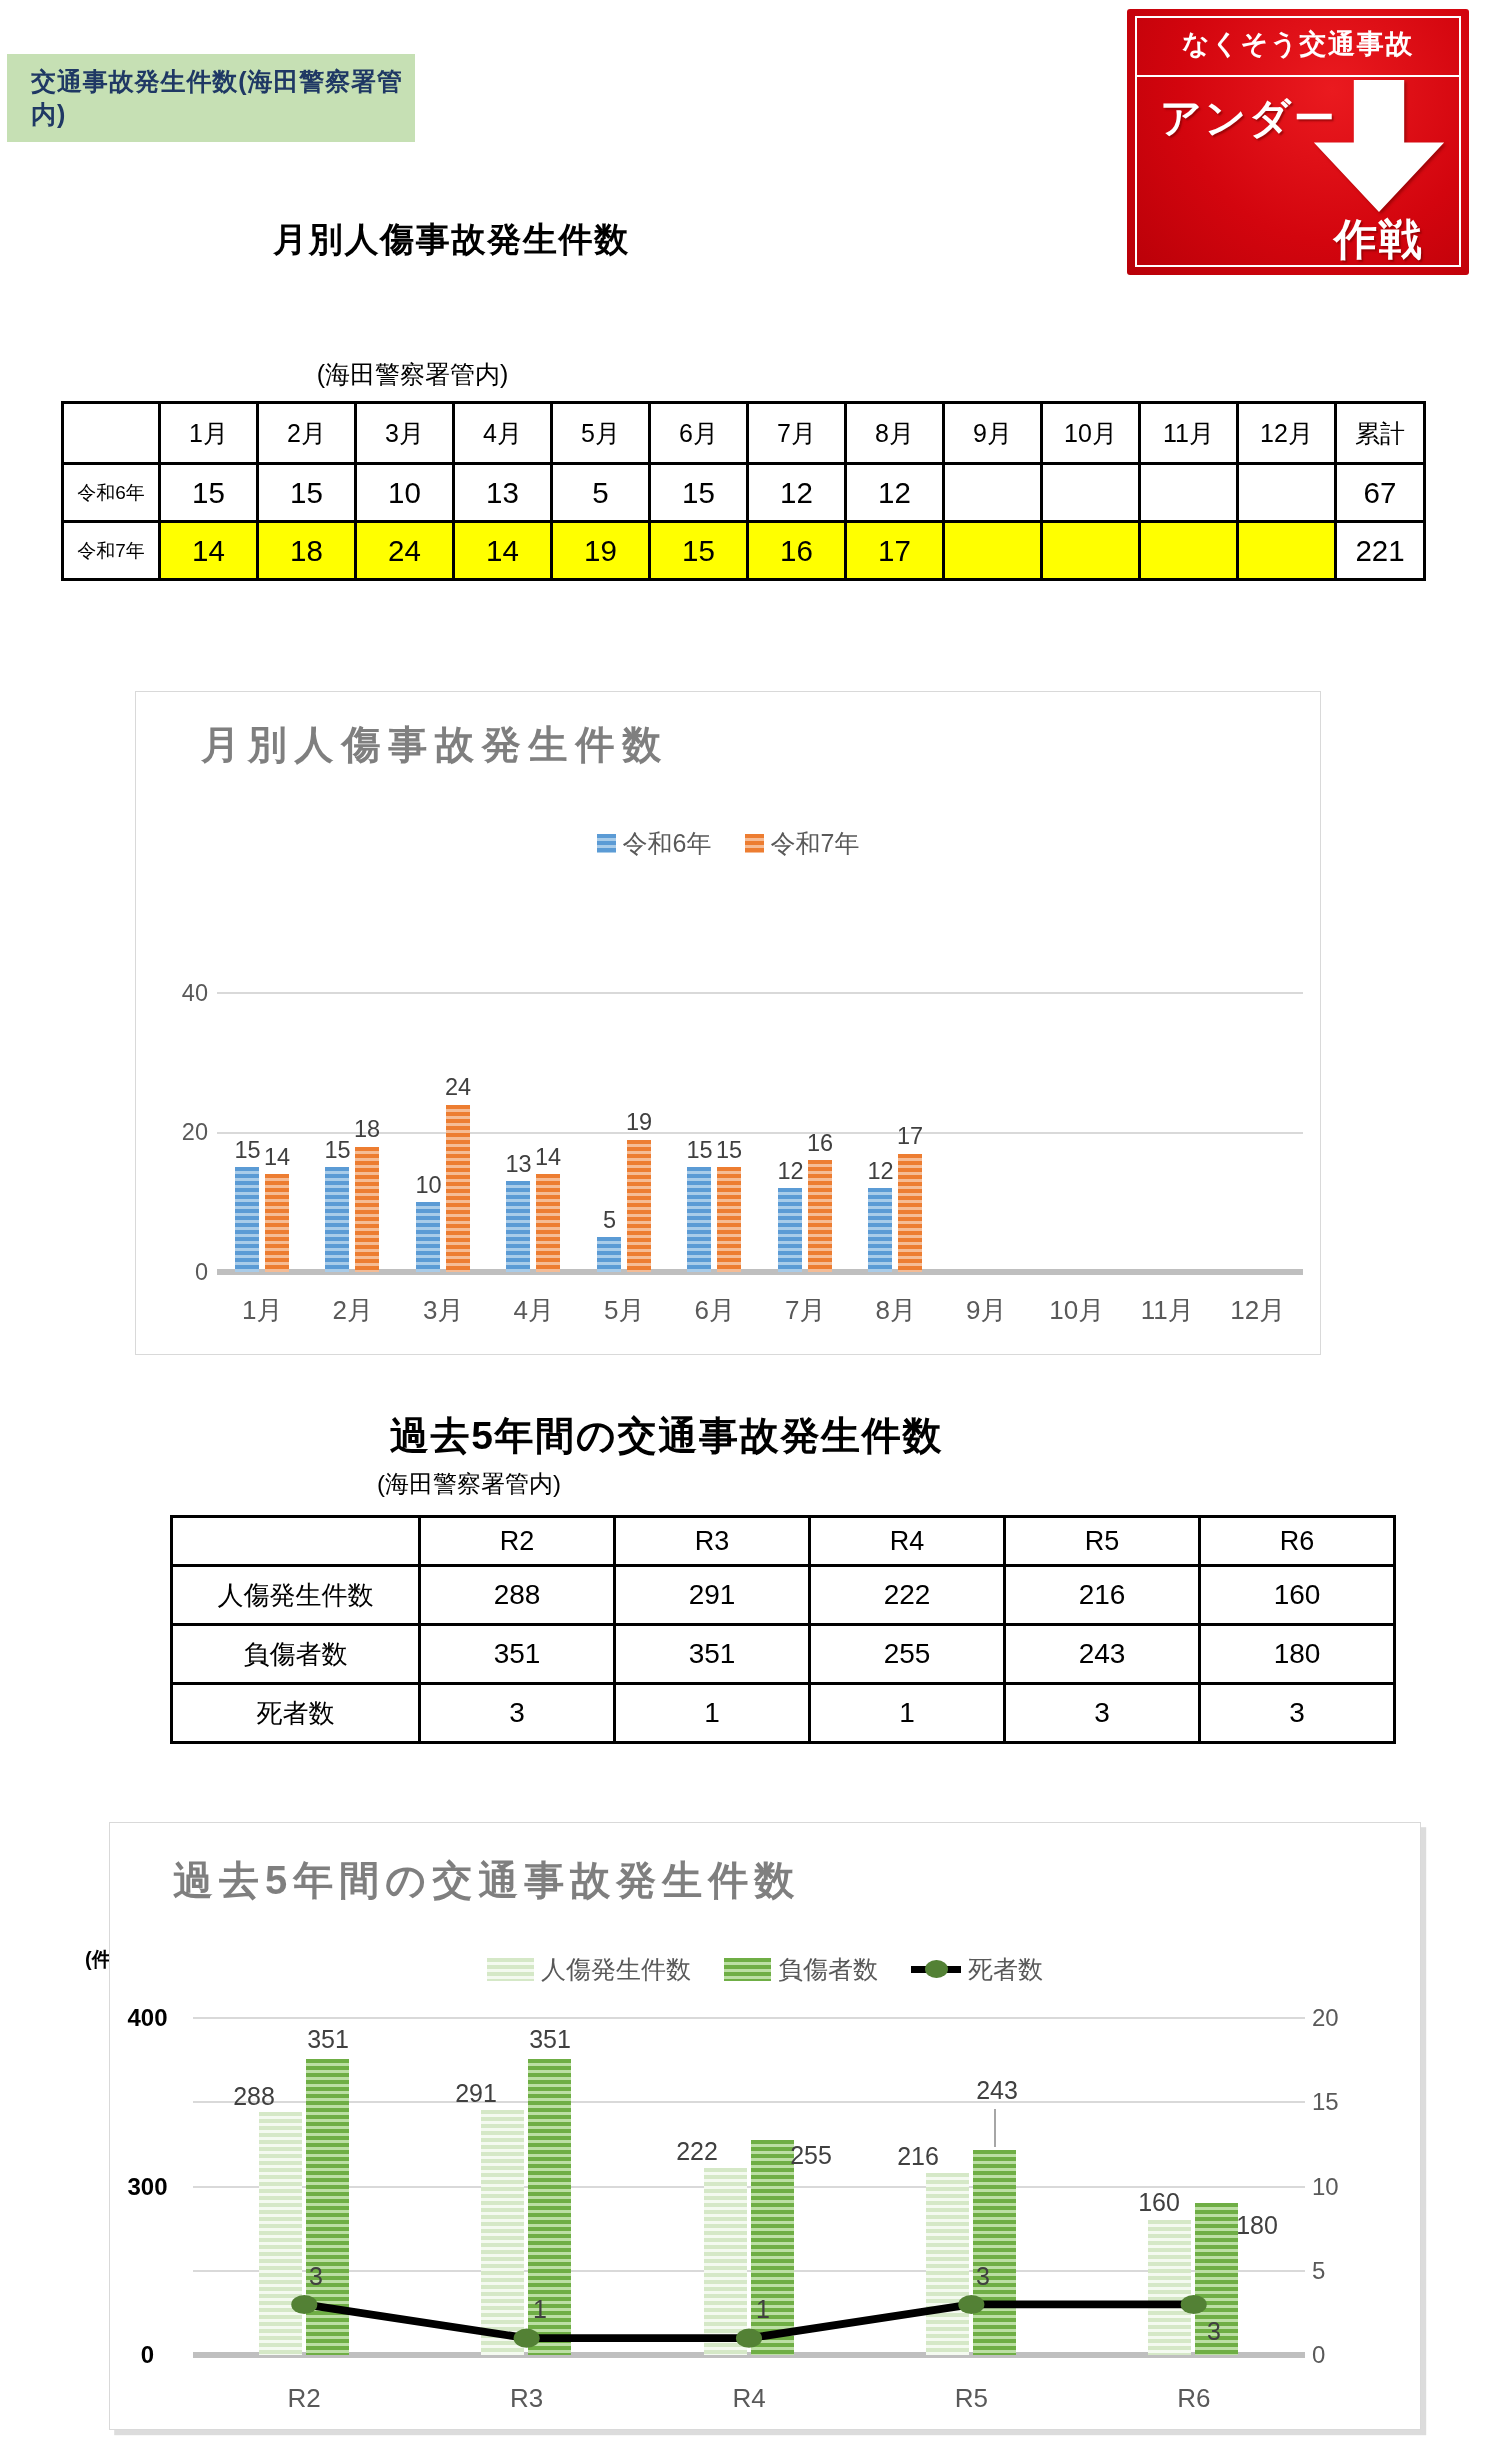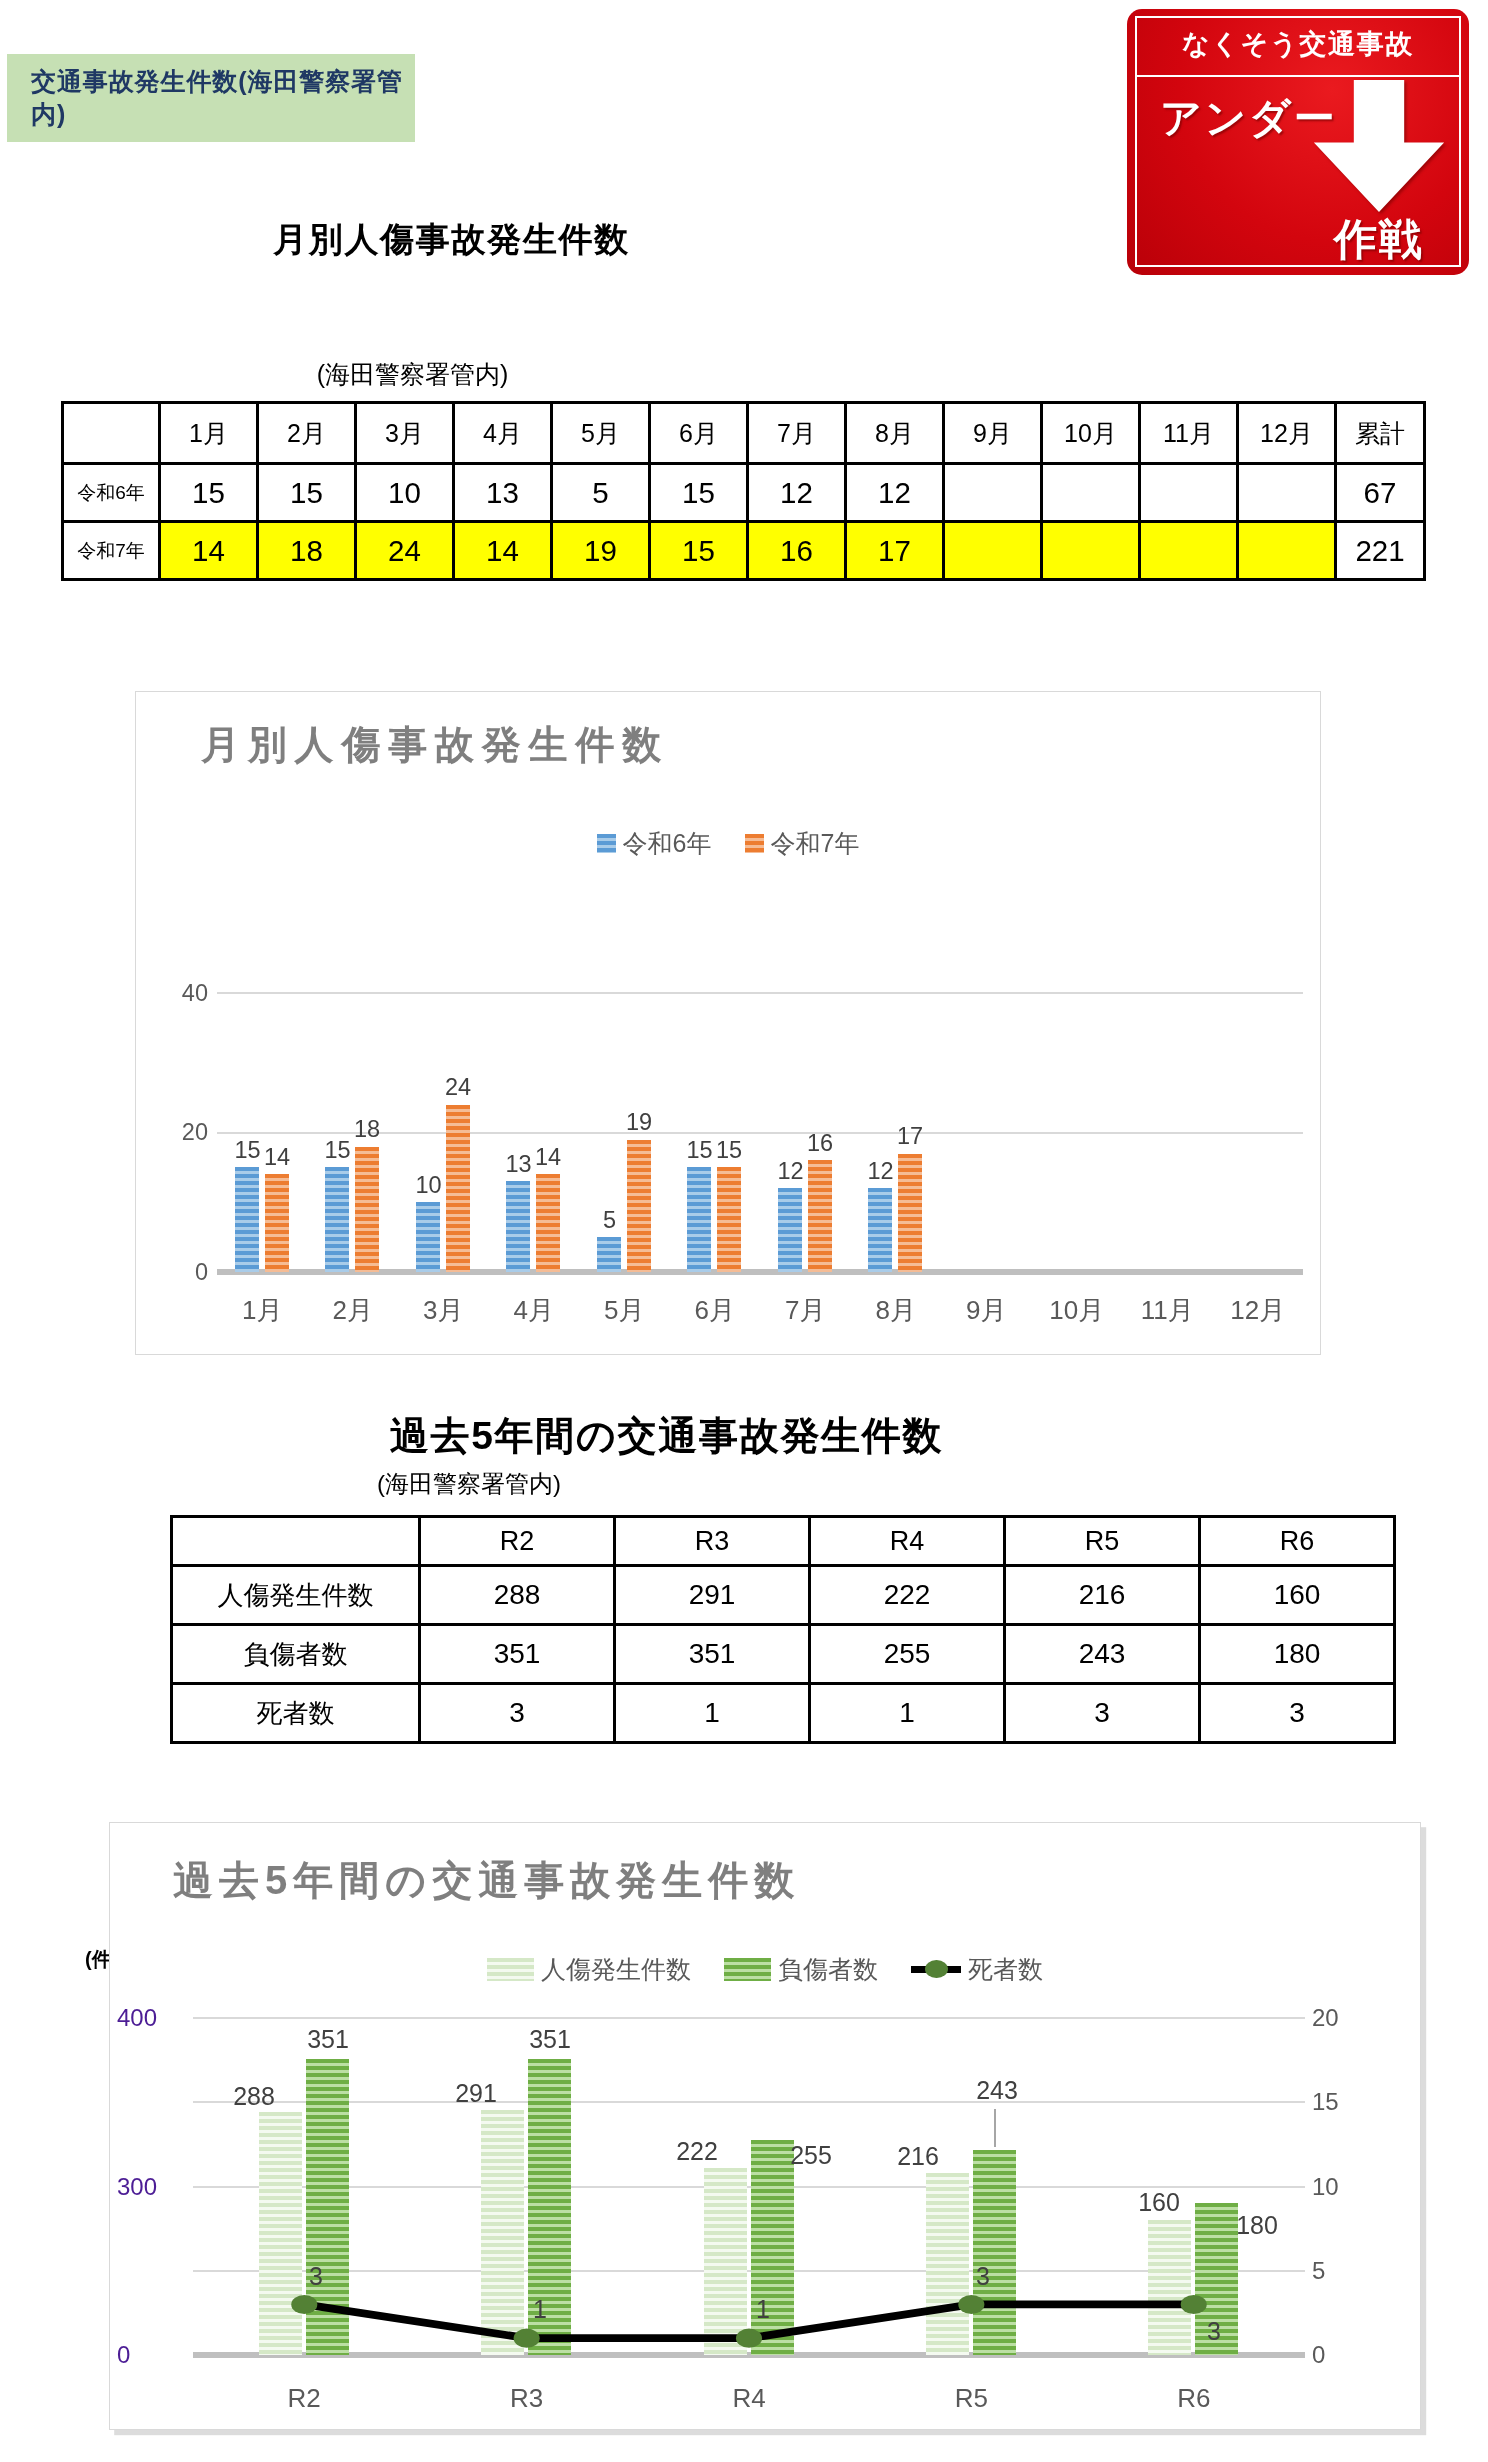--- a/index.html
+++ b/index.html
@@ -21,7 +21,7 @@
   .badge {
     position:absolute; left:1127px; top:8.7px; width:342px; height:266px;
     background:radial-gradient(circle at 60% 30%, #ea1a1f 0%, #d3050e 55%, #b80008 100%);
-    border-radius:15px;
+    border-radius:3px;
   }
   .badge-frame { position:absolute; left:7.8px; top:7.8px; right:7.8px; bottom:7.8px; border:2.6px solid #fff; }
   .badge-top {

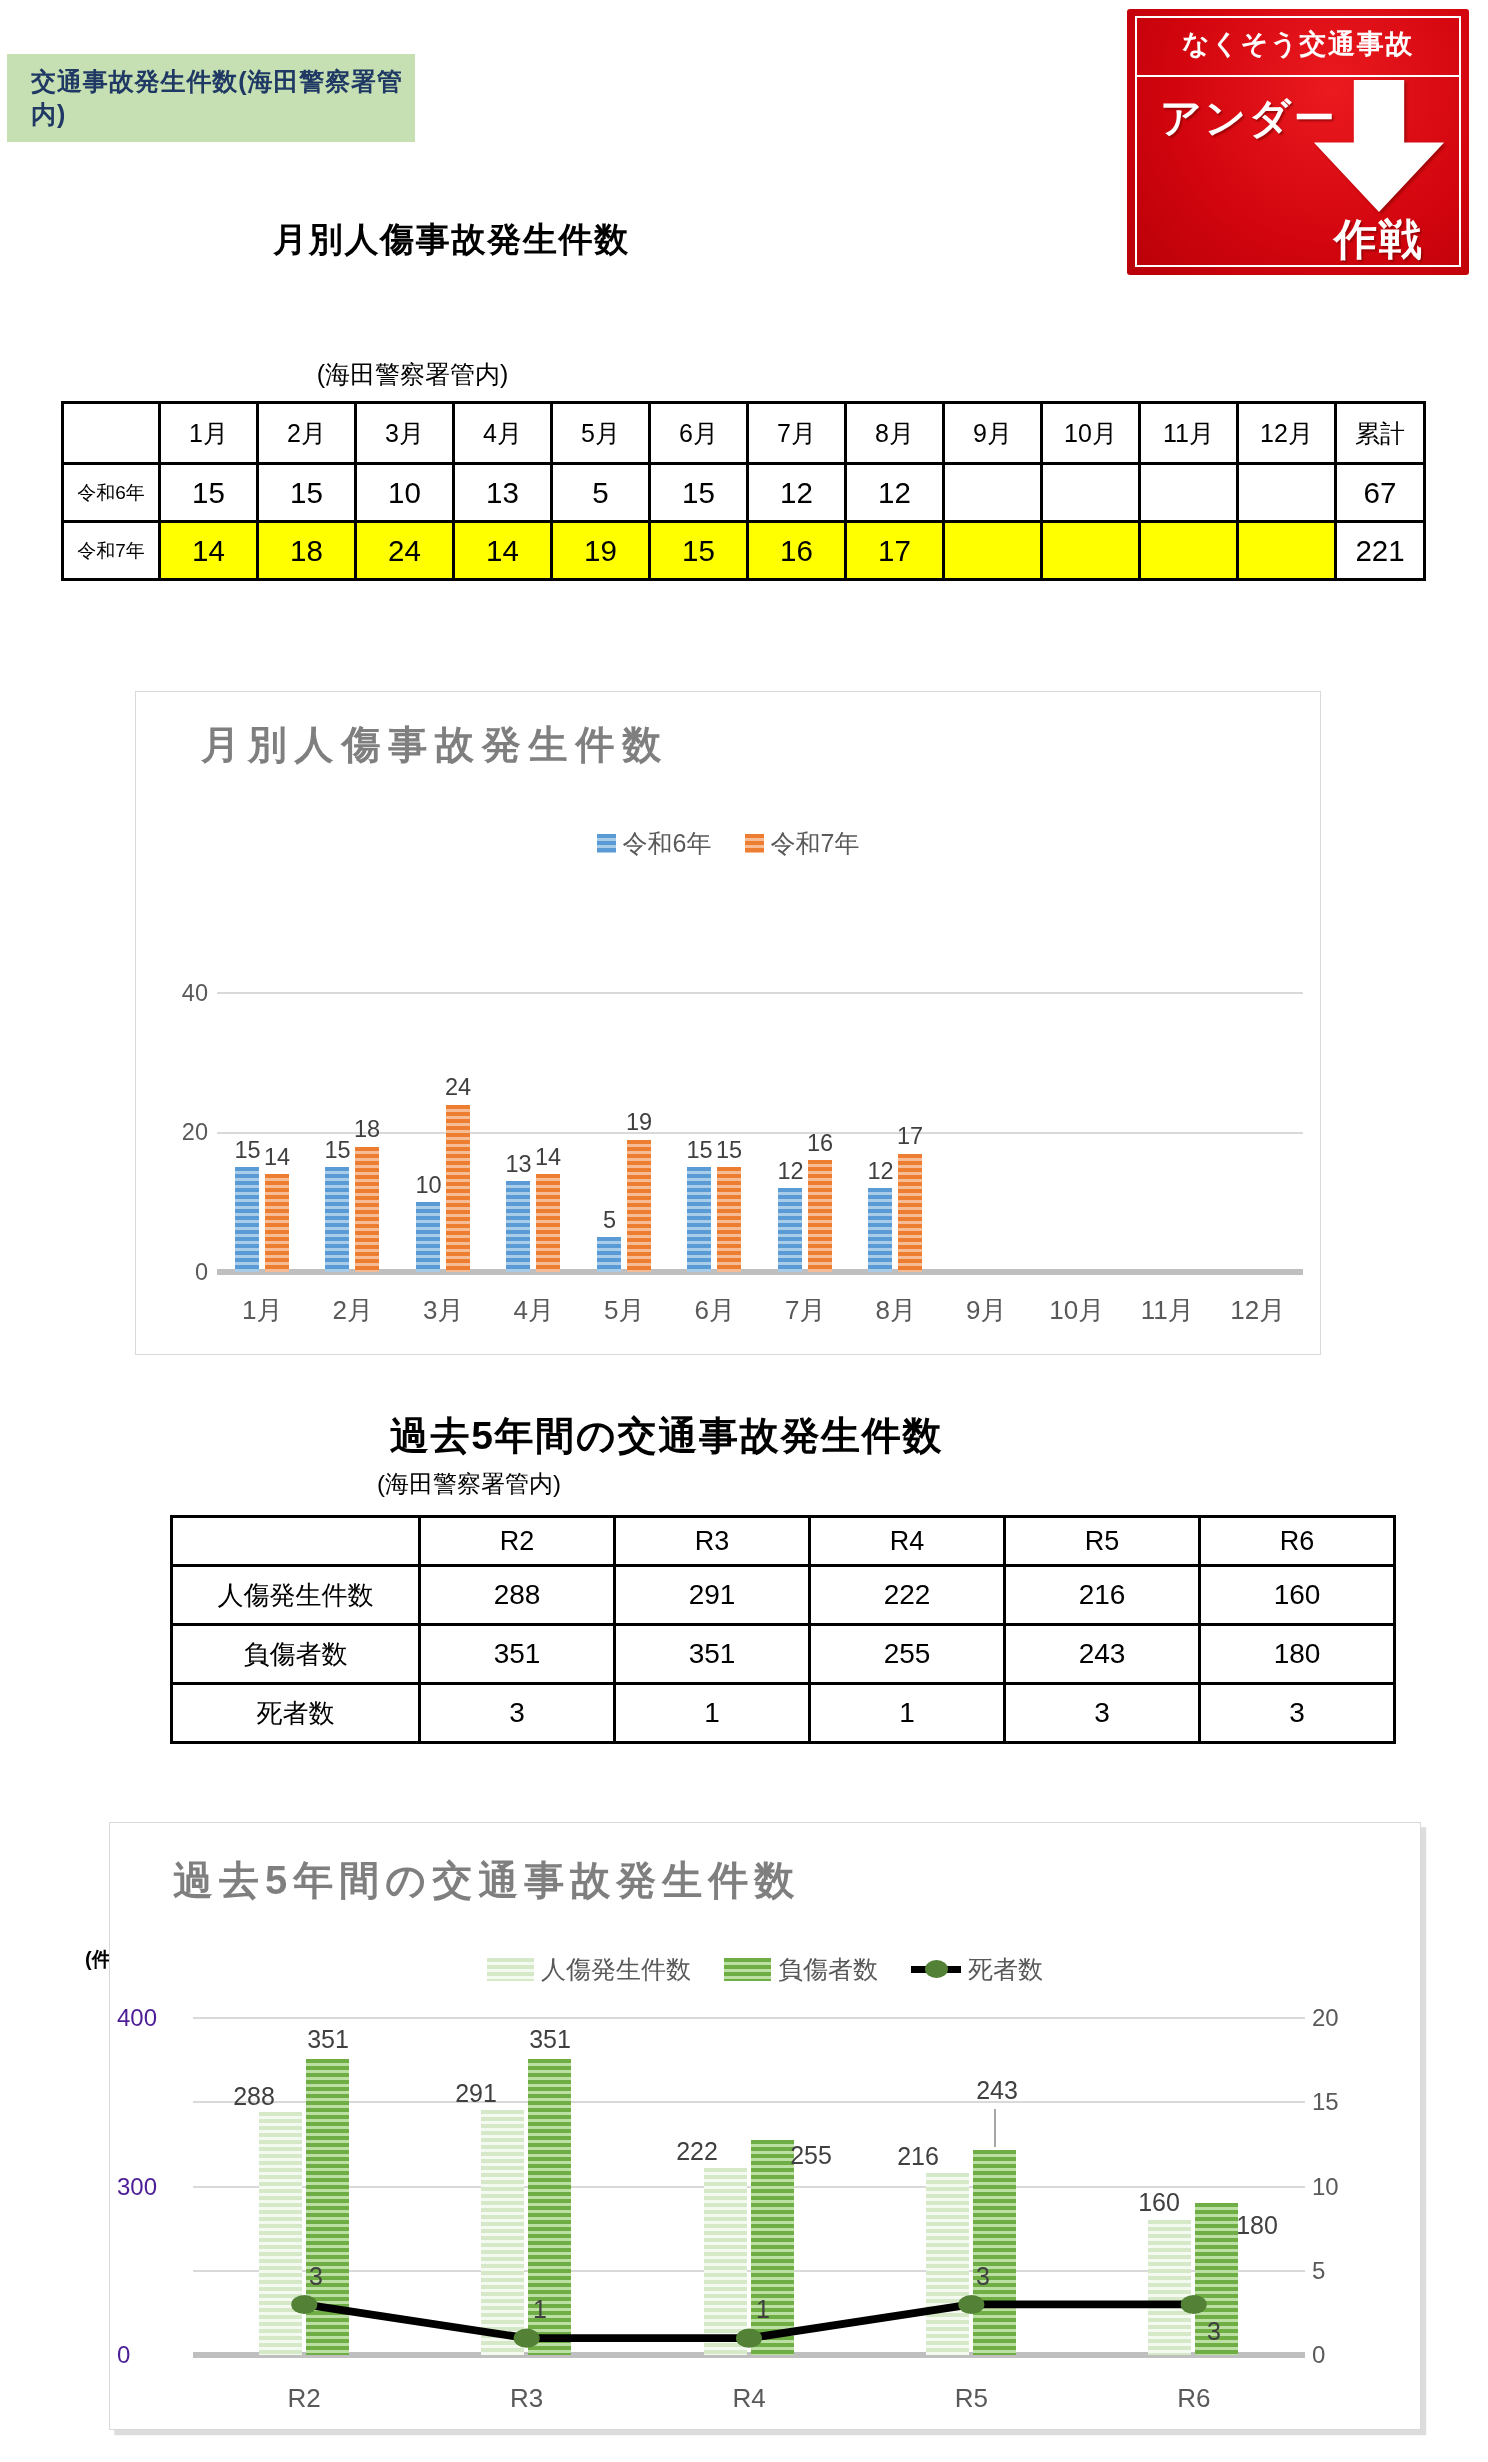--- a/index.html
+++ b/index.html
@@ -97,7 +97,7 @@
   .c2 .barlab { font-size:25px; }
   .ylab { position:absolute; color:#595959; white-space:nowrap; }
   .c1 .ylab { left:-47px; width:38px; text-align:right; font-size:23.5px; }
-  .c2 .ylab-l { position:absolute; left:-76px; width:61px; text-align:left; font-size:24px; color:#4c1d95; }
+  .c2 .ylab-l { position:absolute; left:-76px; width:61px; text-align:center; font-size:24px; color:#000000;font-weight:bold; }
   .c2 .ylab-r { position:absolute; right:-63px; width:56px; text-align:left; font-size:24px; color:#595959; }
   .xlabels { position:absolute; display:flex; }
   .c1 .xlabels { left:81px; top:601px; width:1086px; }

